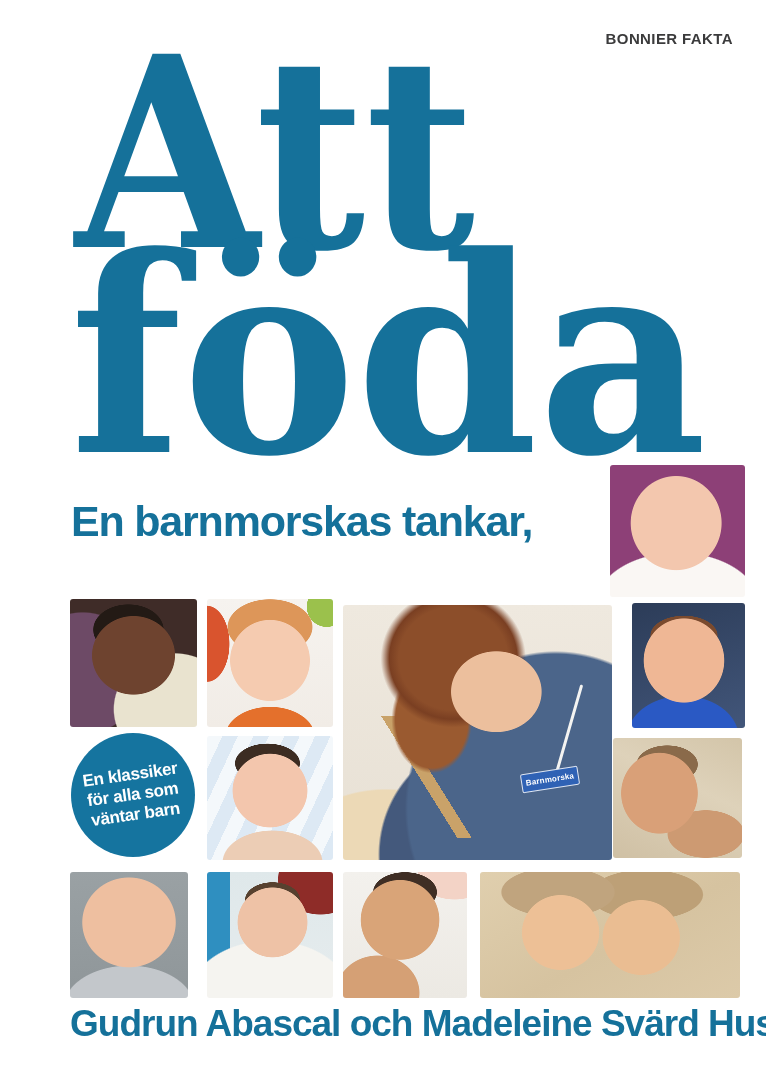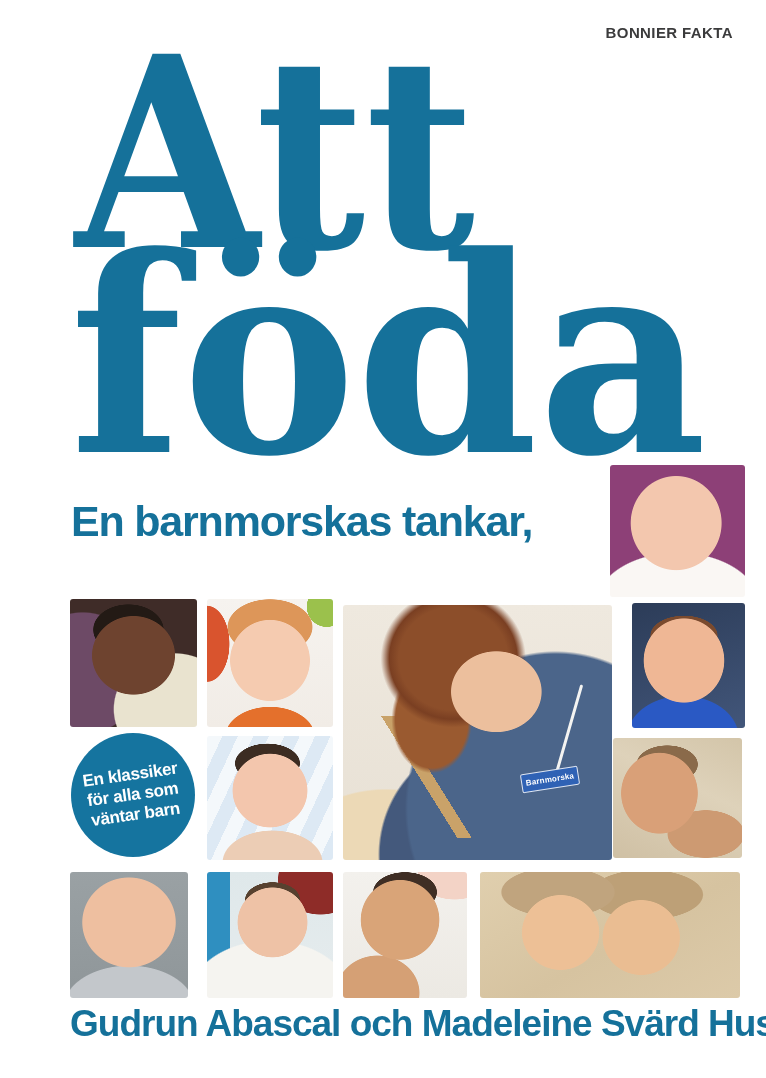--- a/index.html
+++ b/index.html
@@ -9,7 +9,7 @@
   }
   
   .publisher{
-    position:absolute;top:24px;right:33px;
+    position:absolute;top:30px;right:33px;
     font-size:15px;font-weight:bold;letter-spacing:.4px;color:#3b3b3c;
   }
   .title-svg{position:absolute;left:0;top:0;}

